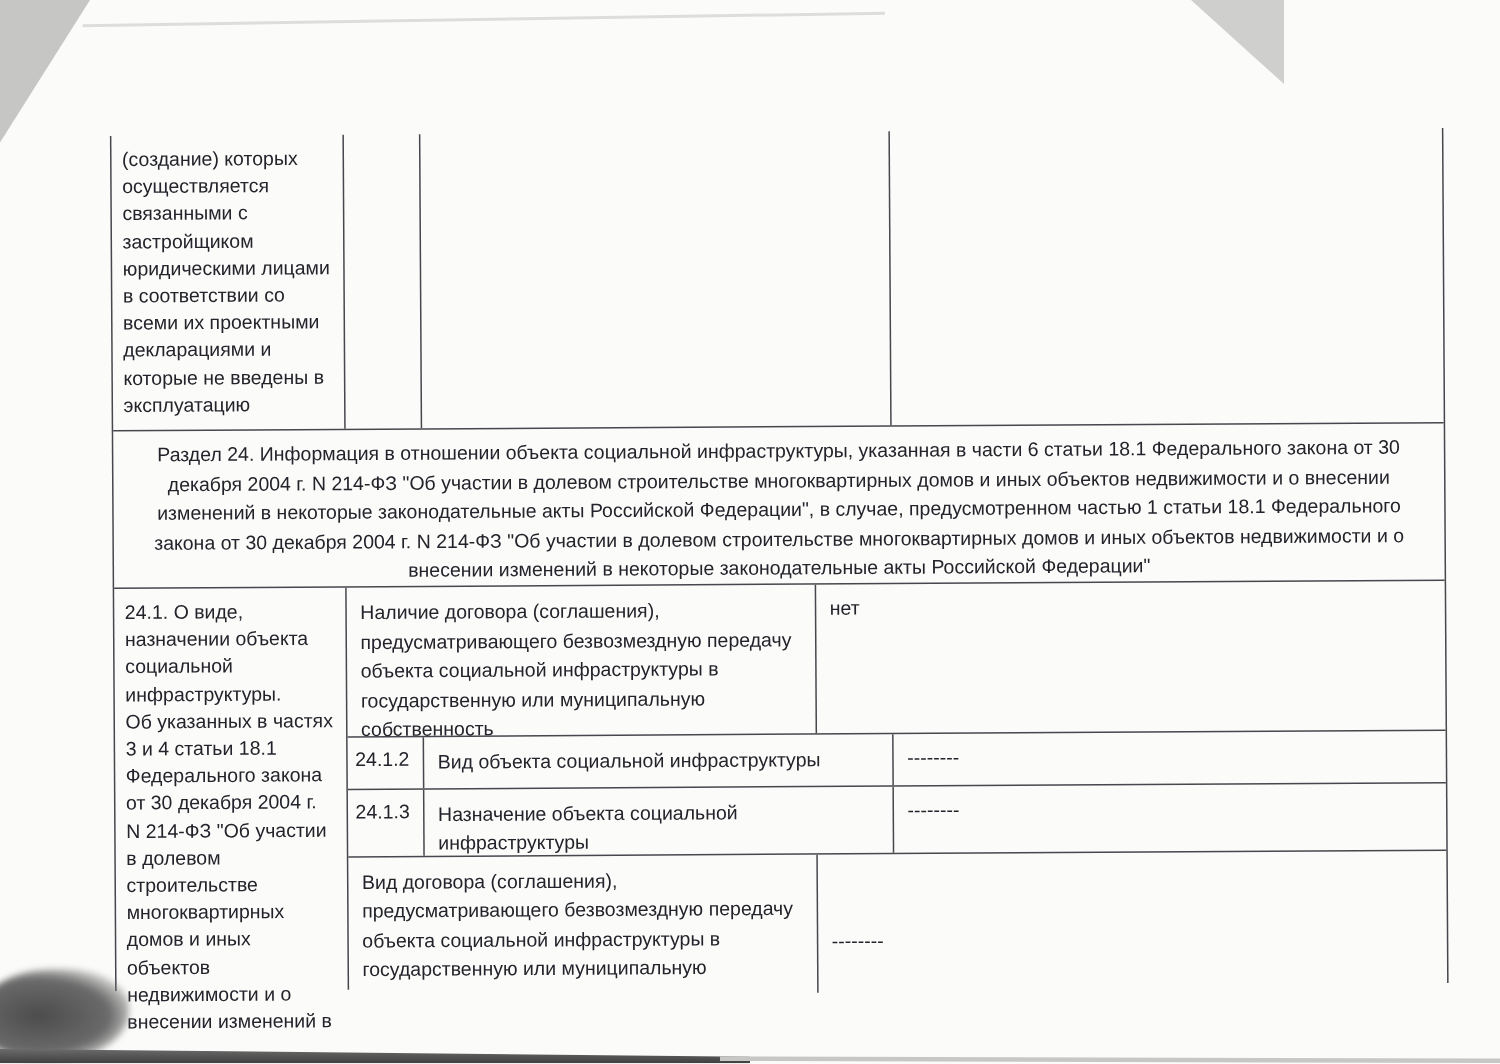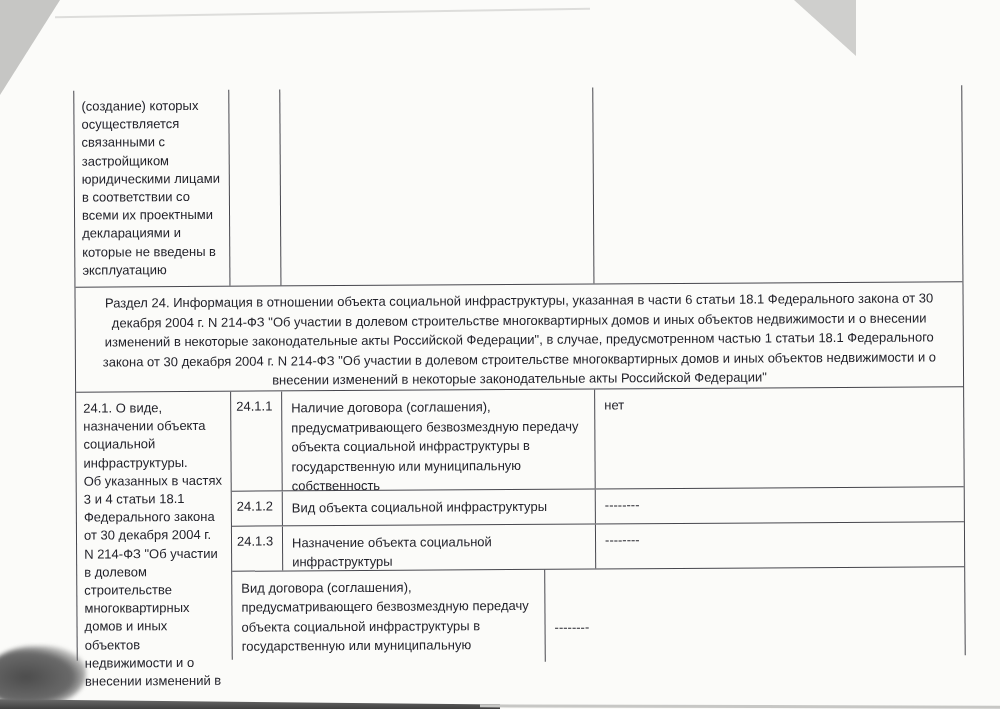--- a/index.html
+++ b/index.html
@@ -96,7 +96,6 @@
       <div class="sub-rows">
 
         <div class="d-row" style="height:100px">
-          <div class="c2">24.1.1</div>
           <div class="c3">Наличие договора (соглашения), предусматривающего безвозмездную передачу объекта социальной инфраструктуры в государственную или муниципальную собственность</div>
           <div class="c4">нет</div>
         </div>

